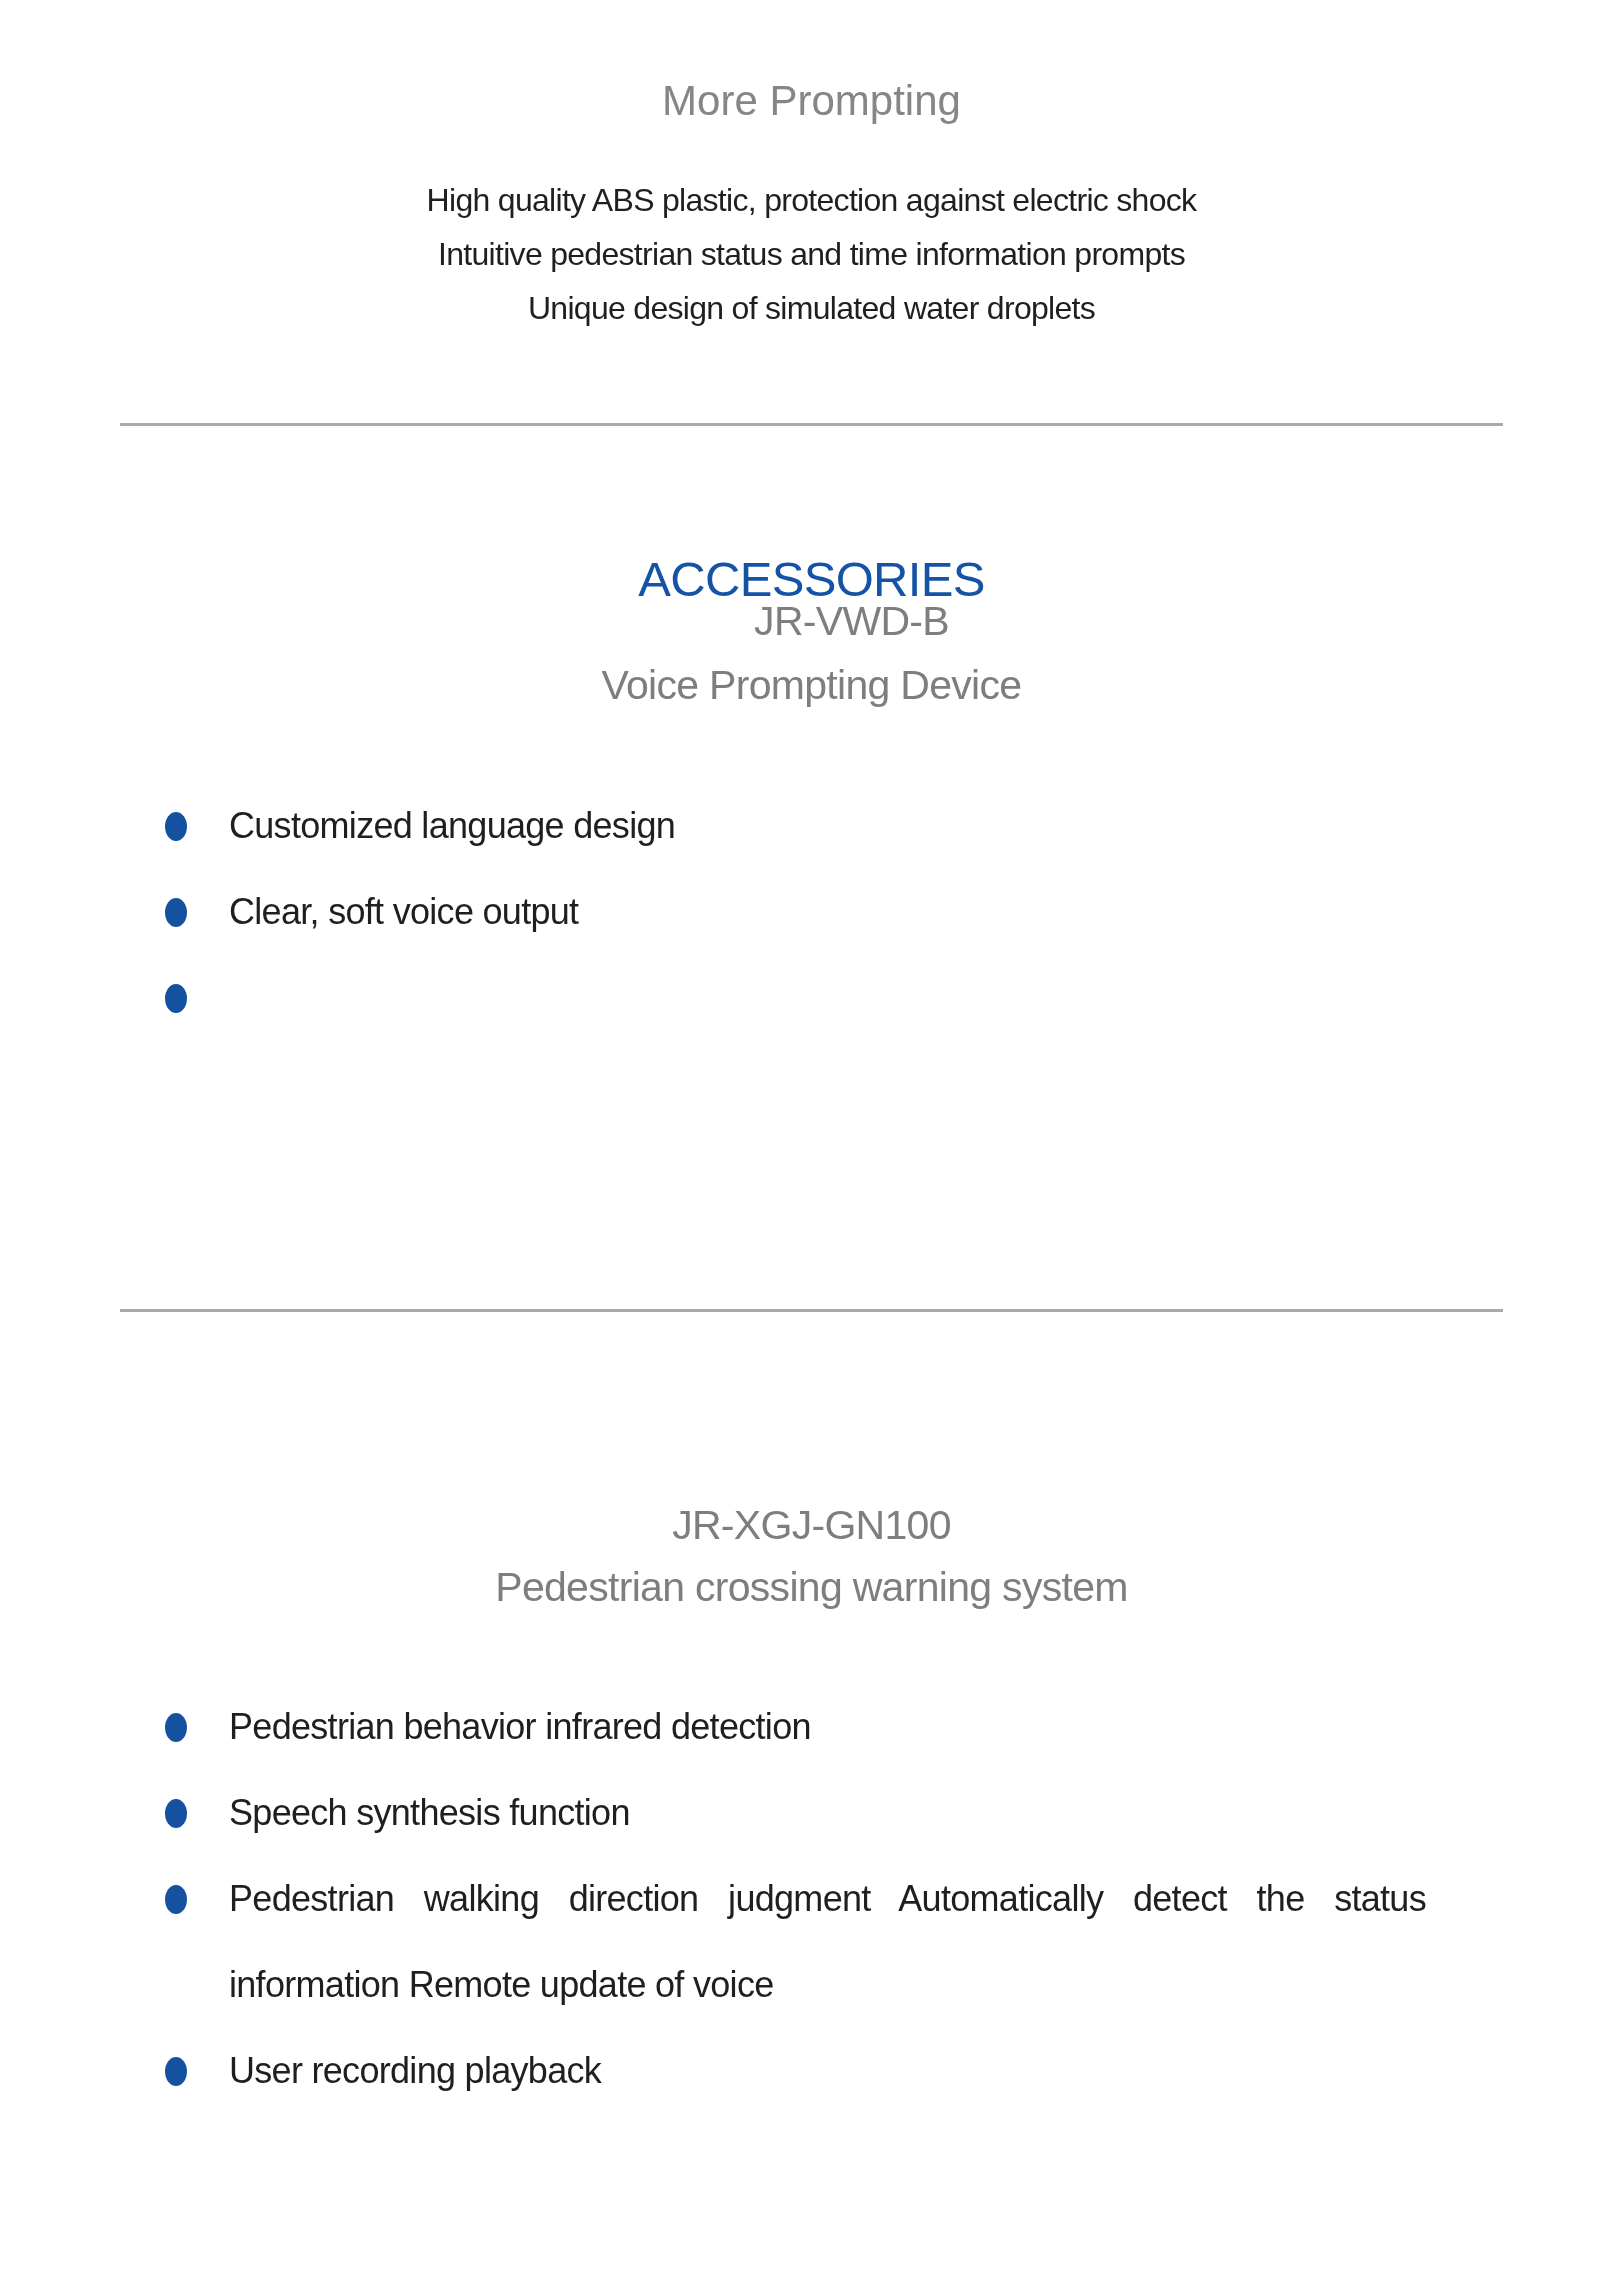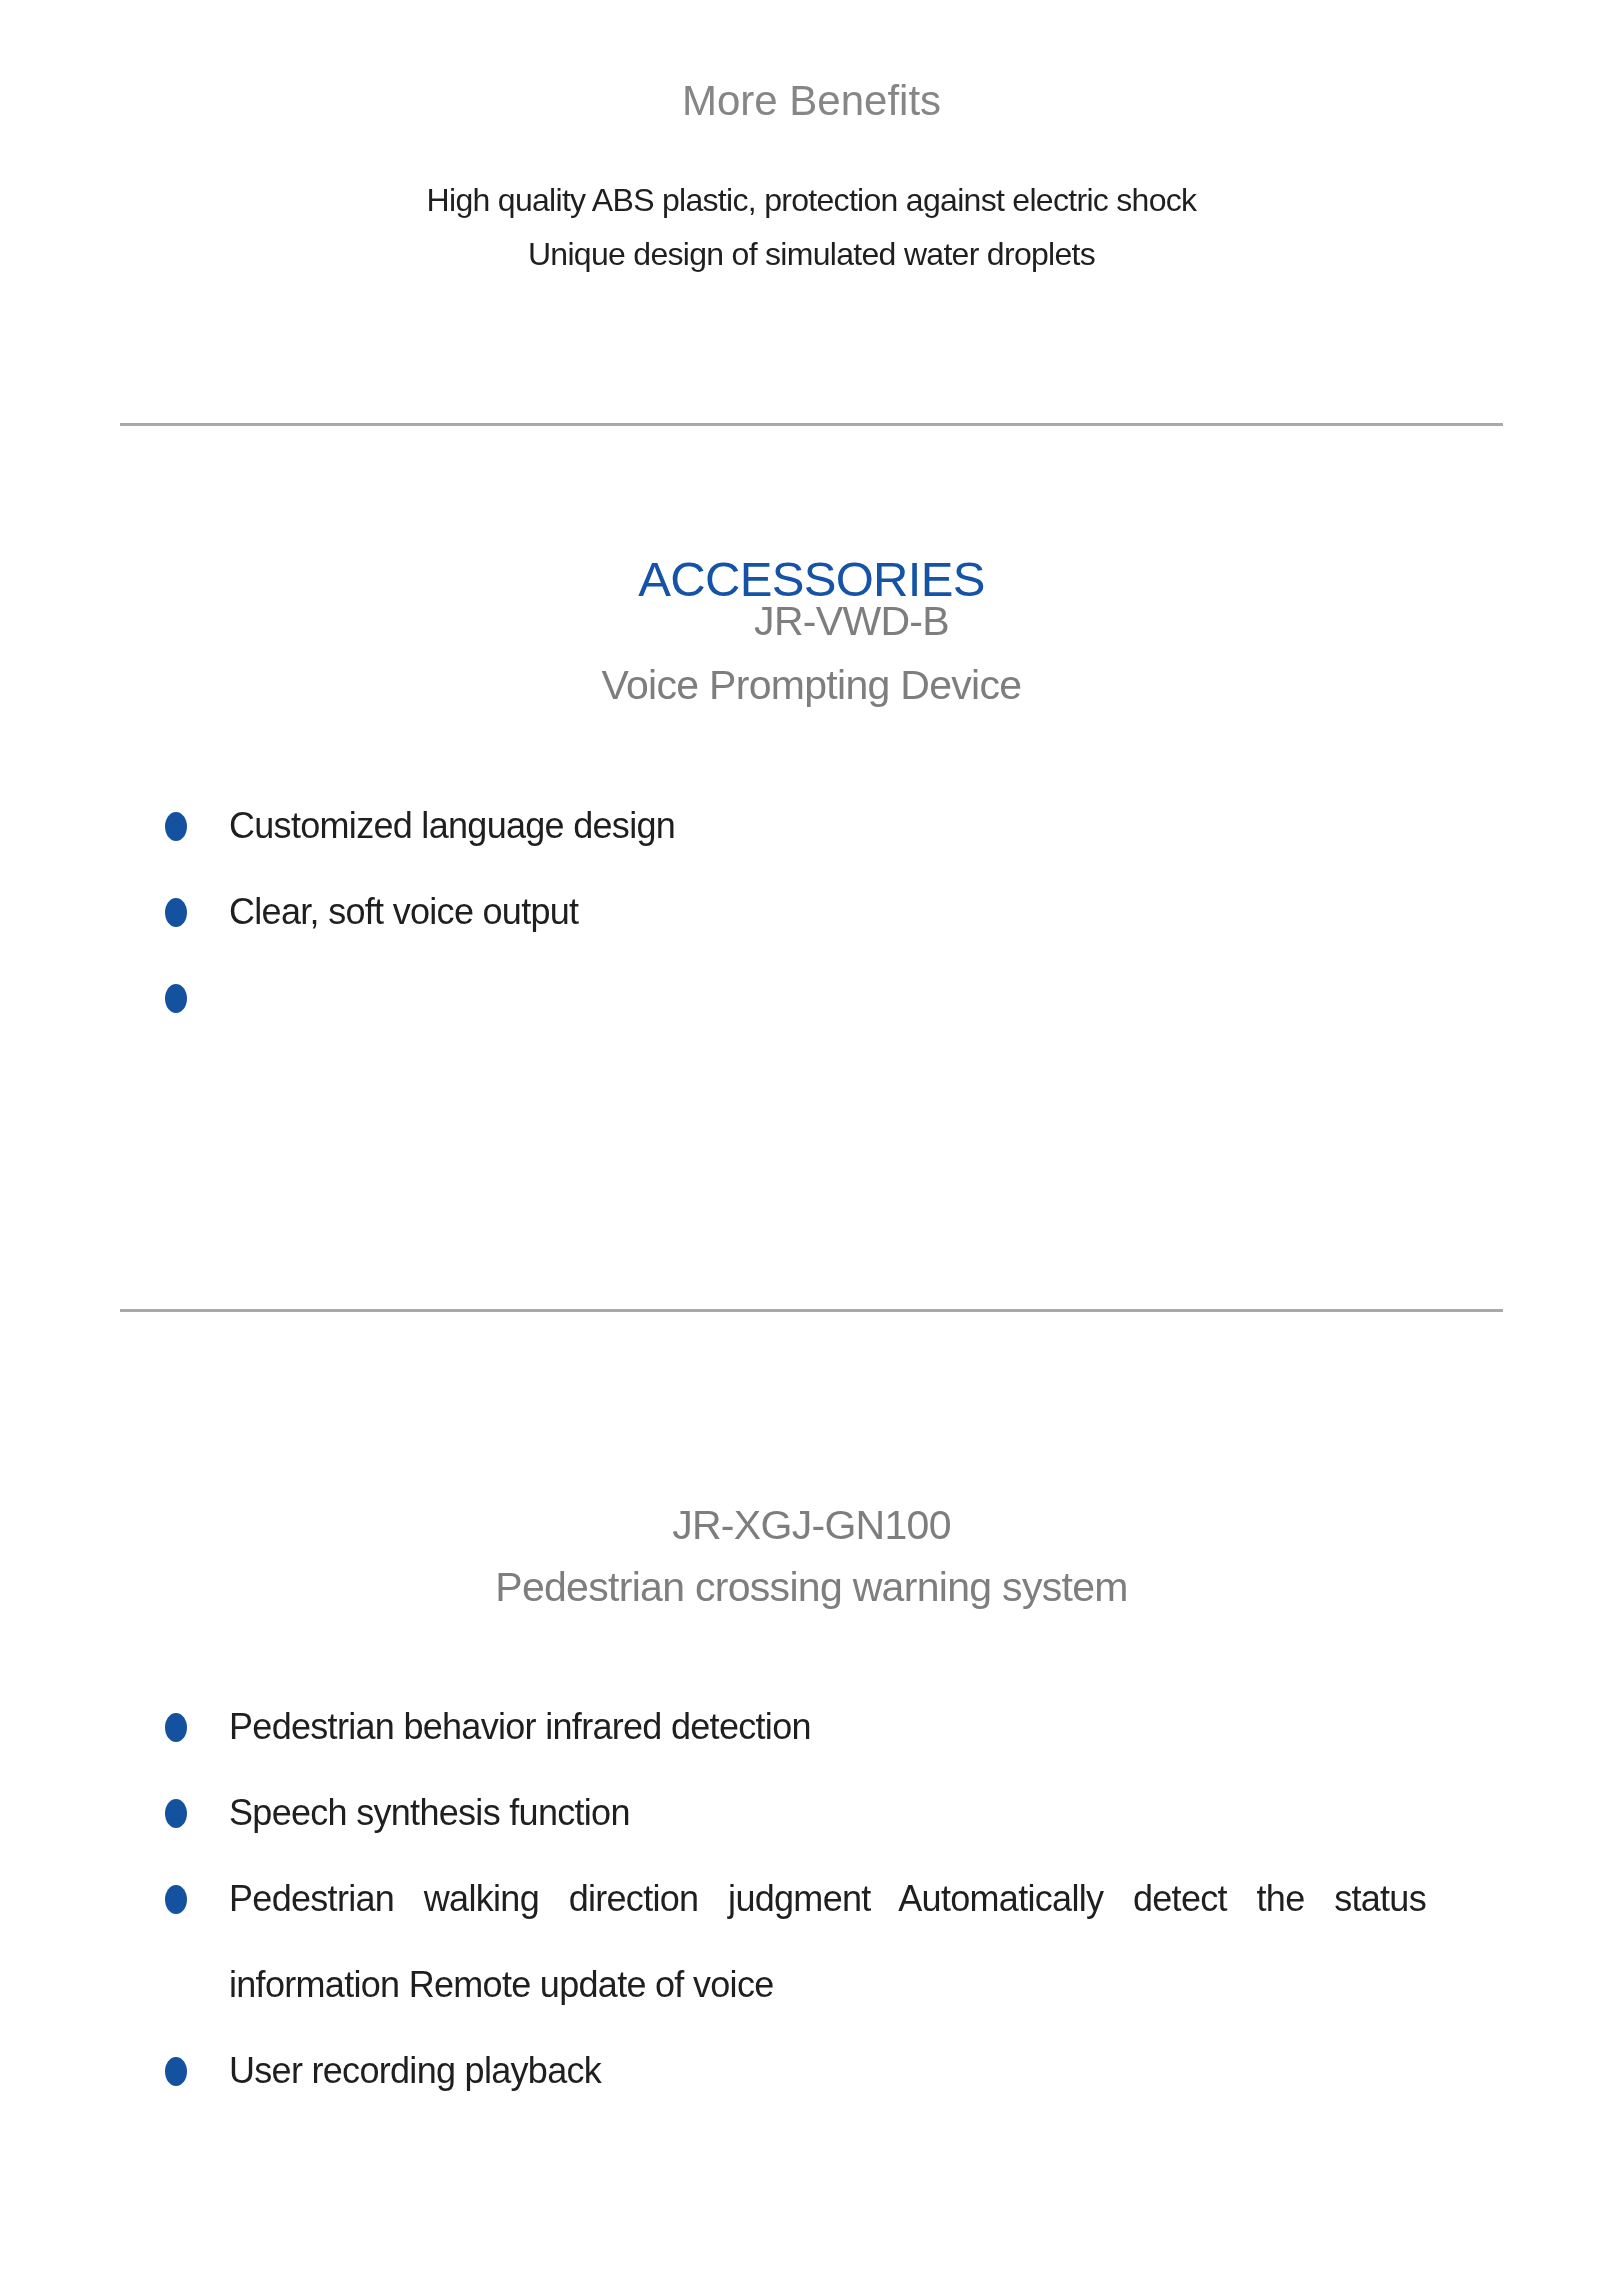--- a/index.html
+++ b/index.html
@@ -107,7 +107,7 @@
 
 <div id="page">
 
-  <div class="centered section-title-gray">More Benefits</div>
+  <div class="centered section-title-gray">More Prompting</div>
 
   <div id="intro-lines">
     <div>High quality ABS plastic, protection against electric shock</div>

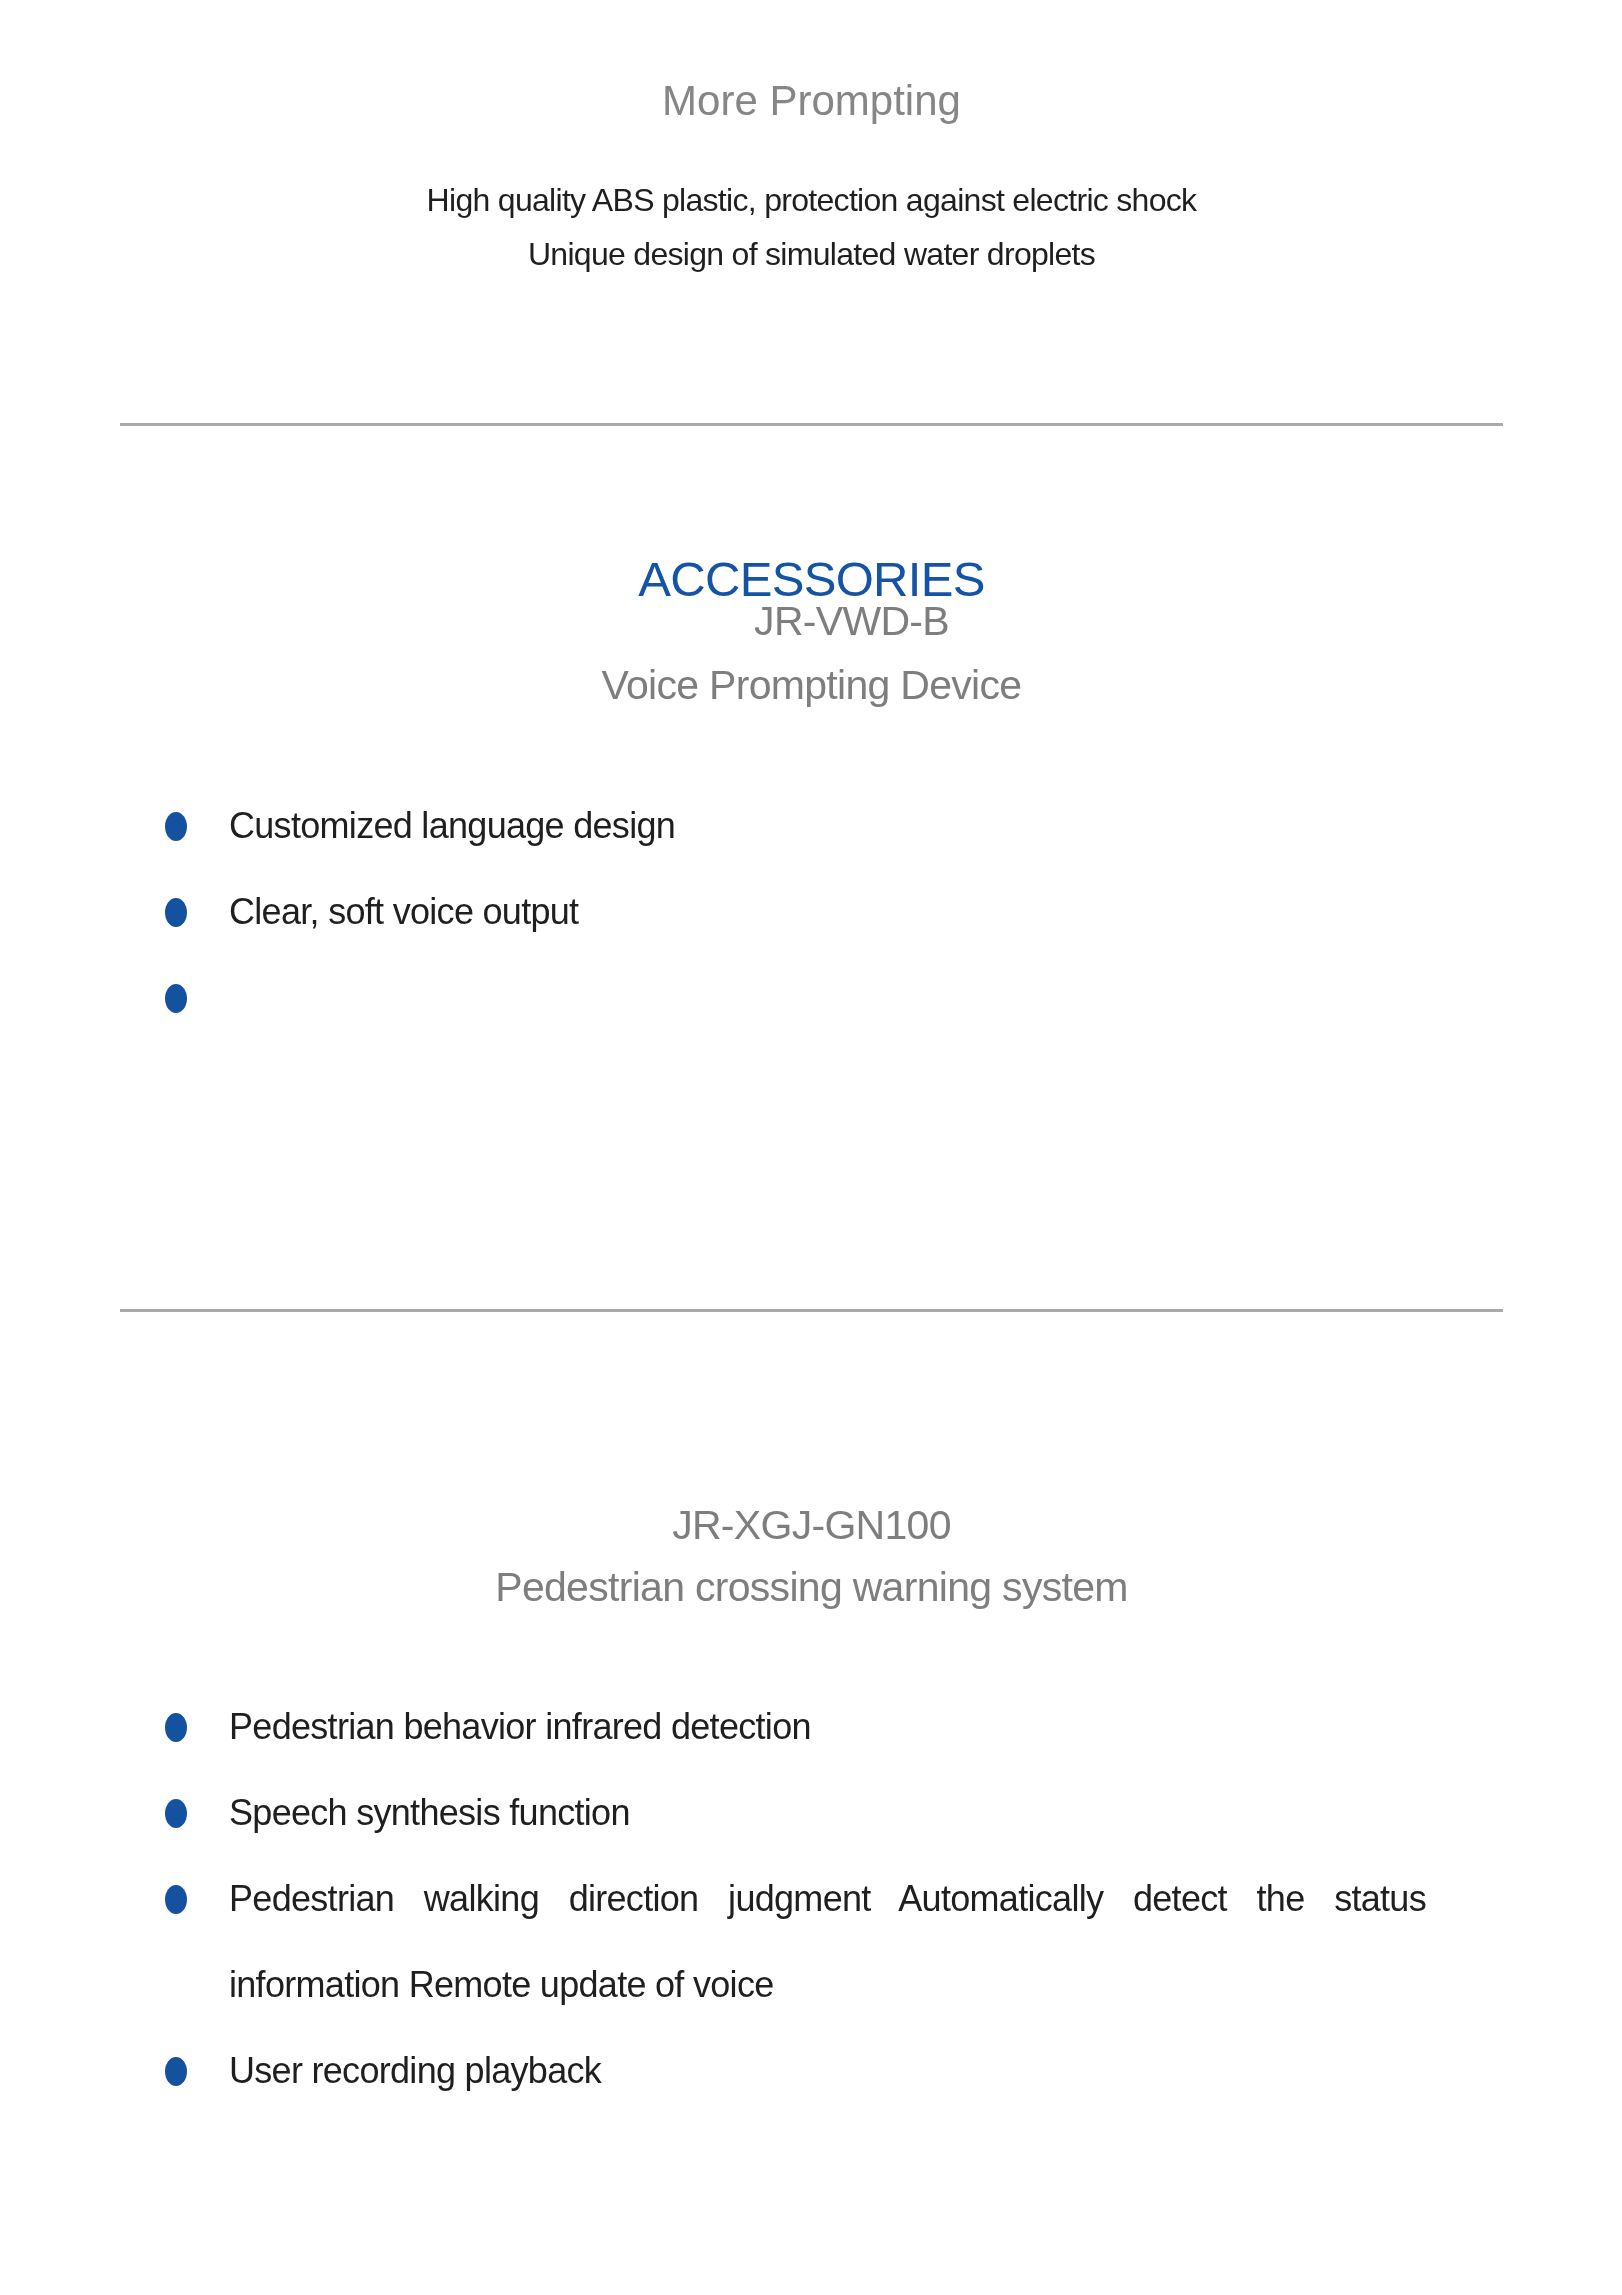--- a/index.html
+++ b/index.html
@@ -111,6 +111,7 @@
 
   <div id="intro-lines">
     <div>High quality ABS plastic, protection against electric shock</div>
+    <div>Intuitive pedestrian status and time information prompts</div>
     <div>Unique design of simulated water droplets</div>
   </div>
 

